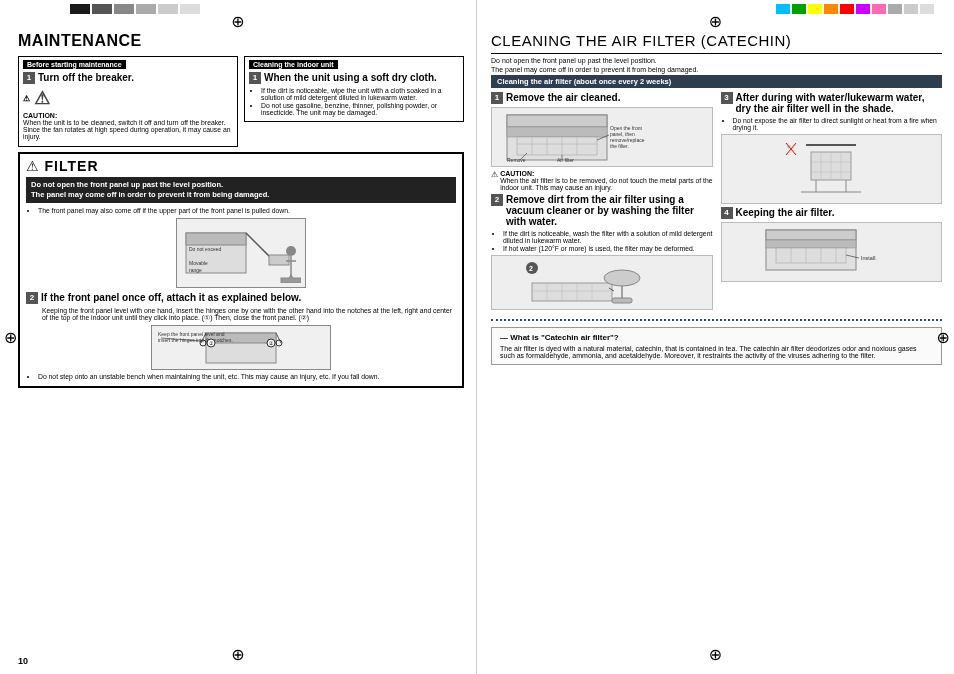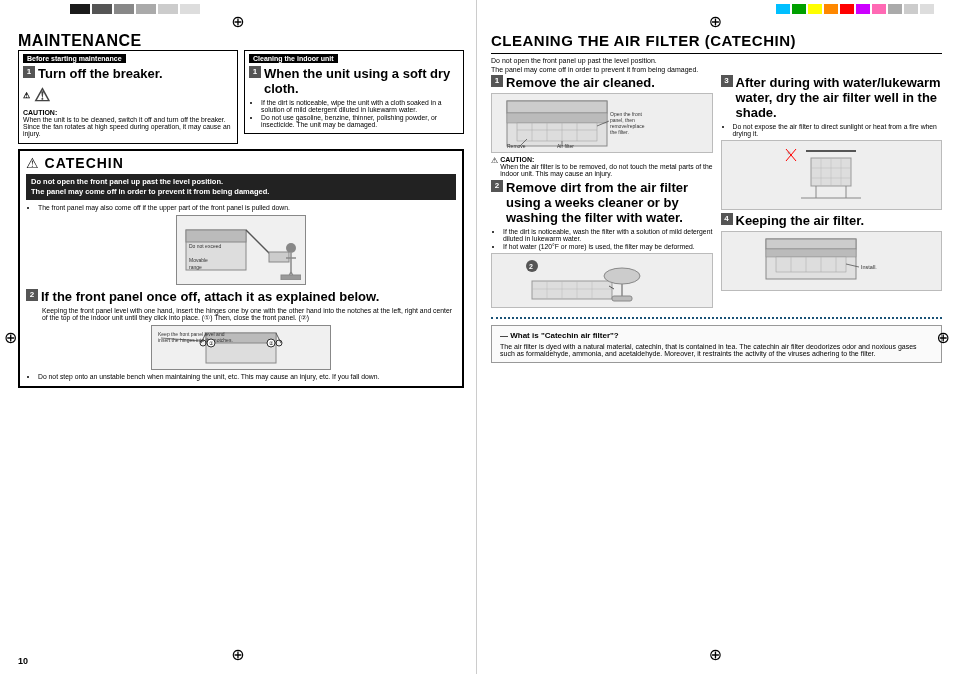--- a/index.html
+++ b/index.html
@@ -42,7 +42,7 @@
     h1.maintenance-title {
       font-size: 16px;
       font-weight: 900;
-      margin-bottom: 0;
+      margin-bottom: 6px;
       letter-spacing: 0.5px;
     }
 

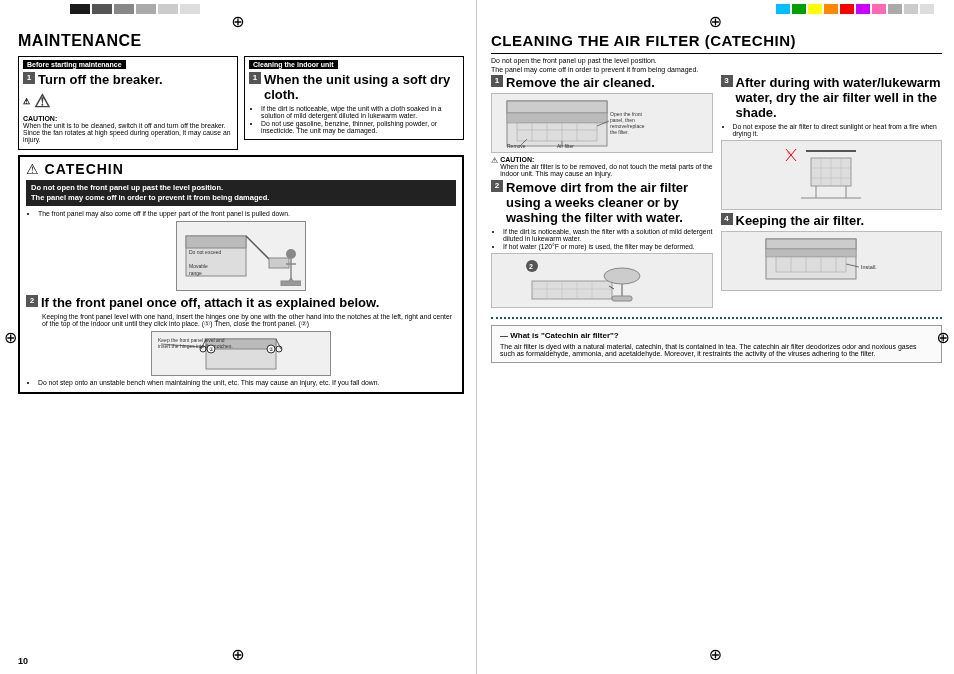--- a/index.html
+++ b/index.html
@@ -48,7 +48,7 @@
 
     h1.cleaning-title {
       font-size: 15px;
-      font-weight: 700;
+      font-weight: 400;
       margin-bottom: 4px;
       letter-spacing: 0.5px;
     }

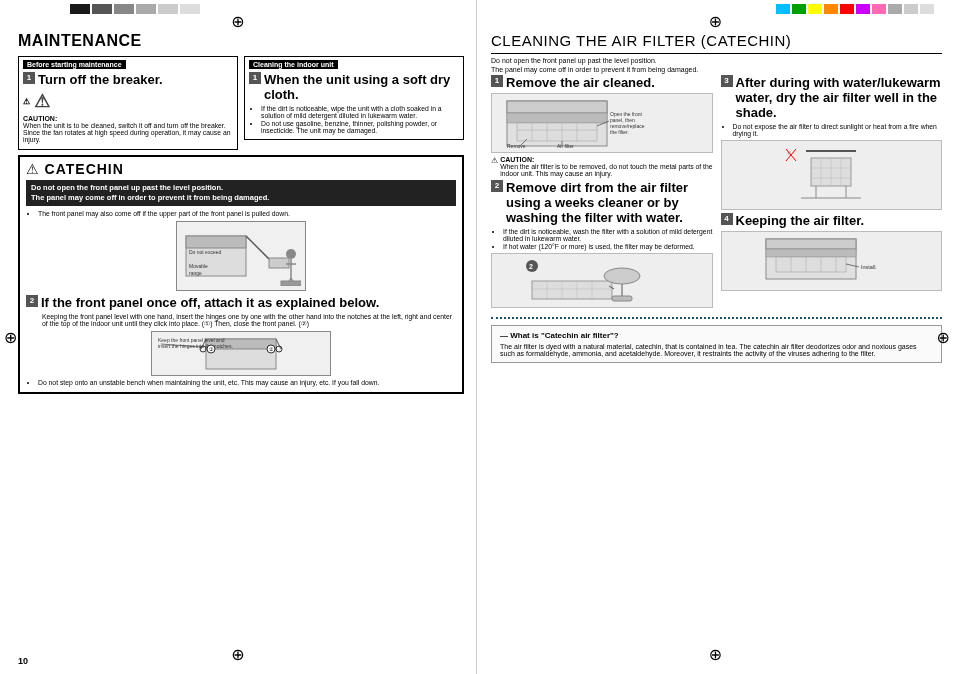--- a/index.html
+++ b/index.html
@@ -84,7 +84,7 @@
     }
 
     .step-text {
-      font-size: 13px;
+      font-size: 10px;
       font-weight: bold;
     }
 

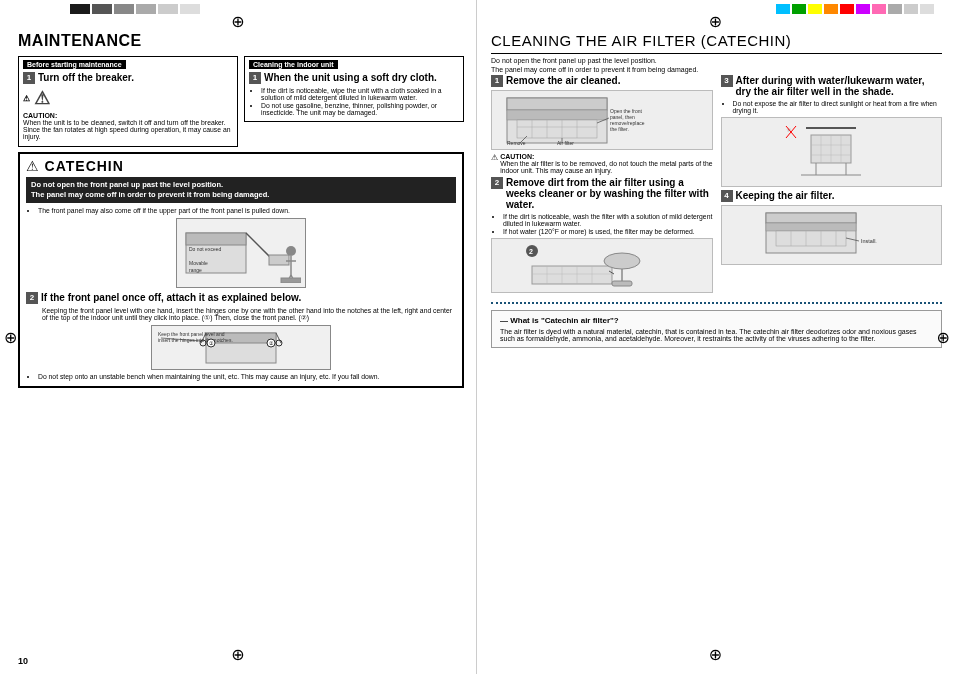--- a/index.html
+++ b/index.html
@@ -395,6 +395,7 @@
       <div class="notice-text">Do not open the front panel up past the level position.</div>
       <div class="notice-text">The panel may come off in order to prevent it from being damaged.</div>
 
+      <div class="filter-section-header">Cleaning the air filter (about once every 2 weeks)</div>
 
       <div class="right-columns">
 

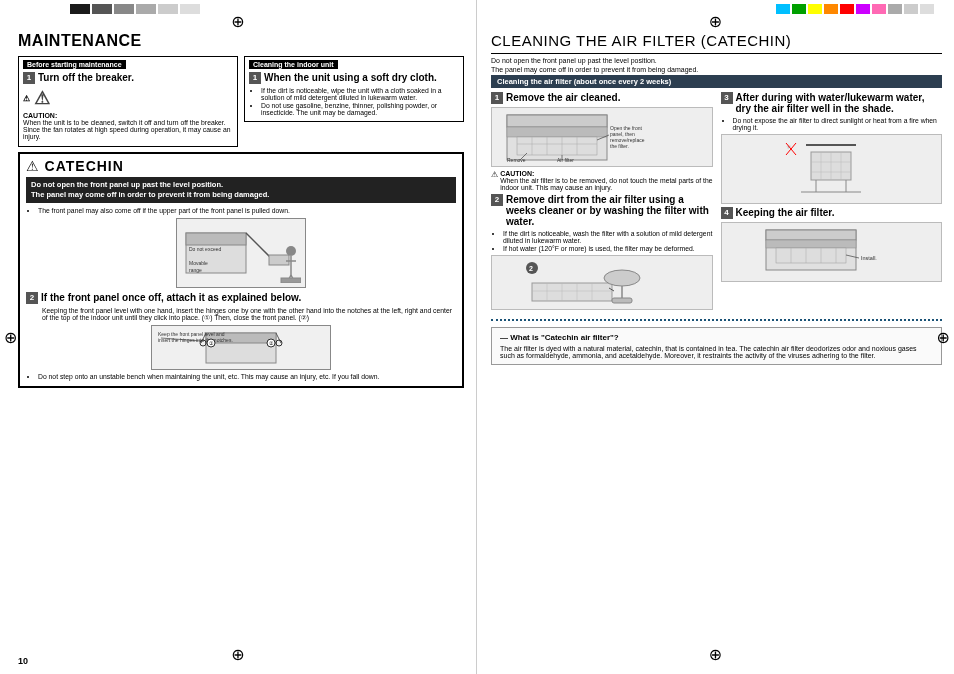--- a/index.html
+++ b/index.html
@@ -283,7 +283,7 @@
       <div class="caution-outer">
         <div class="caution-title-row">
           <span class="caution-triangle">⚠</span>
-          <span class="caution-text">CATECHIN</span>
+          <span class="caution-text">FILTER</span>
         </div>
         <div style="background:#222;color:#fff;padding:3px 5px;margin-bottom:4px;">
           <div class="caution-bold-text" style="color:#fff;">Do not open the front panel up past the level position.</div>

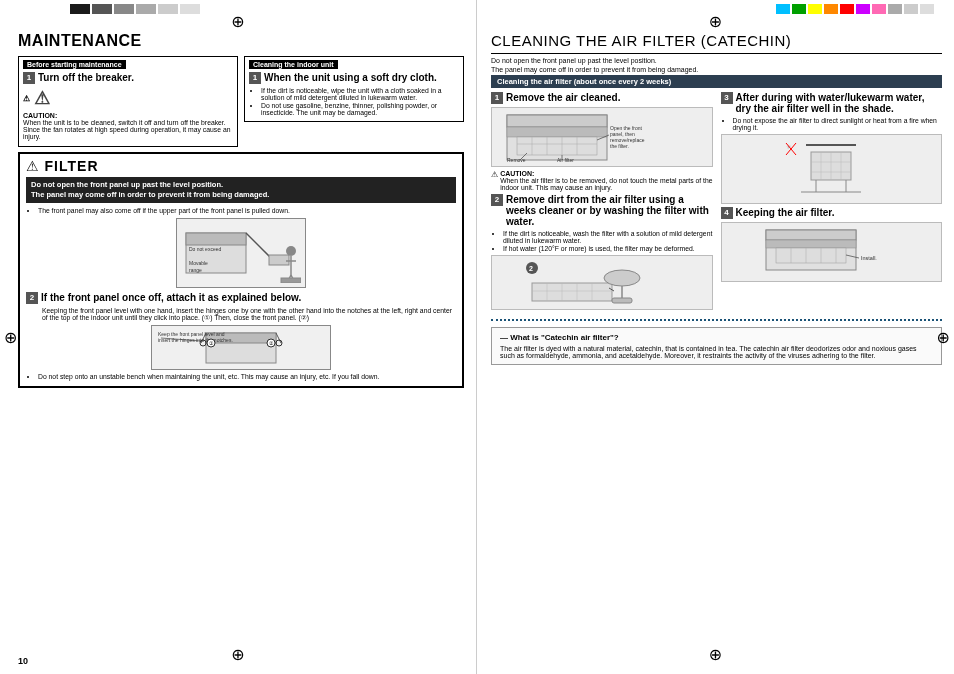--- a/index.html
+++ b/index.html
@@ -446,7 +446,7 @@
 
           <div class="step-row">
             <span class="step-number">2</span>
-            <span class="step-text">Remove dirt from the air filter using a weeks cleaner or by washing the filter with water.</span>
+            <span class="step-text">Remove dirt from the air filter using a vacuum cleaner or by washing the filter with water.</span>
           </div>
           <ul class="bullet-list">
             <li>If the dirt is noticeable, wash the filter with a solution of mild detergent diluted in lukewarm water.</li>

